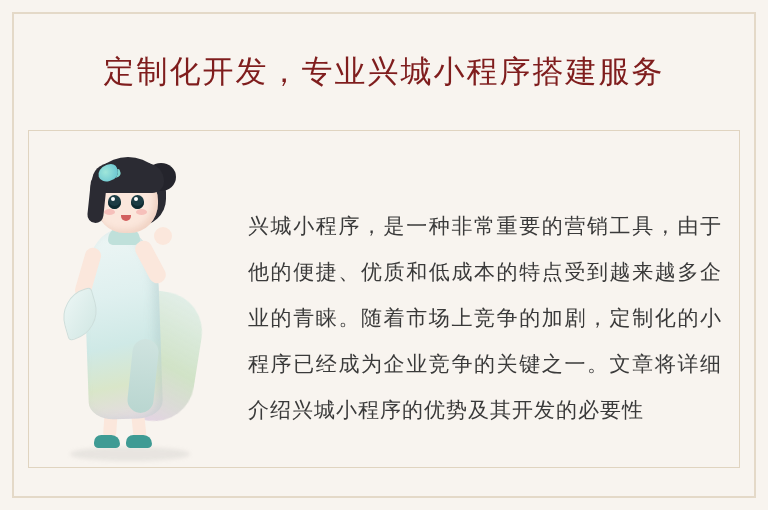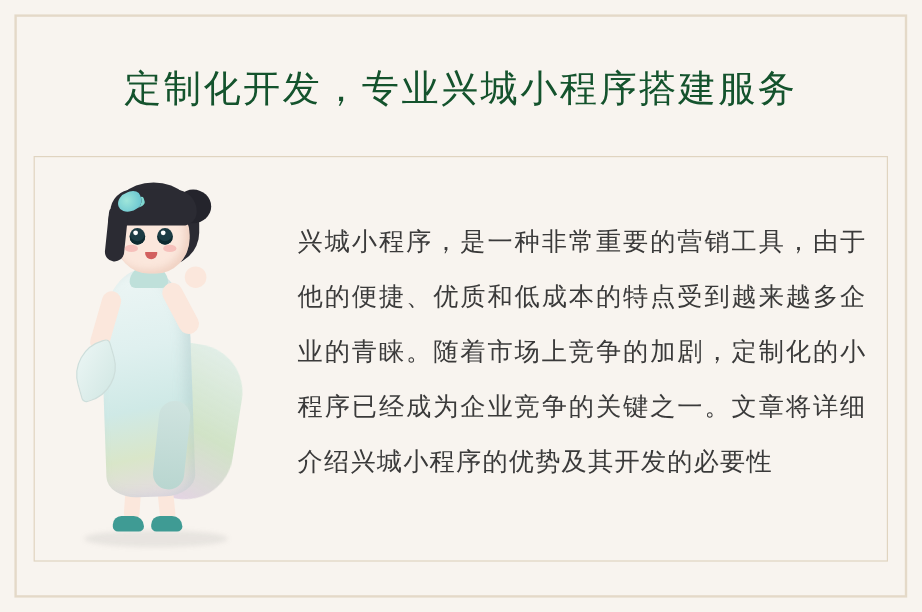--- a/index.html
+++ b/index.html
@@ -48,8 +48,8 @@
     font-size: 31px;
     line-height: 44px;
     letter-spacing: 2px;
-    color: #14532d;
-    font-family: Liberation Serif, serif;
+    color: #7f1d1d;
+    font-family: Liberation Mono, monospace;
     font-weight: 500;
     white-space: nowrap;
   }

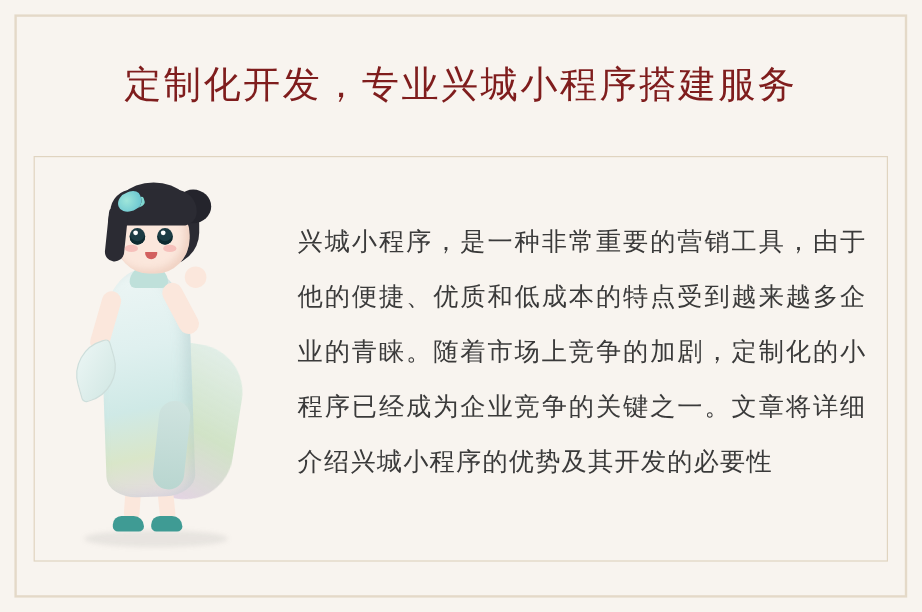--- a/index.html
+++ b/index.html
@@ -60,7 +60,7 @@
     right: 28px;
     bottom: 42px;
     display: flex;
-    align-items: flex-start;
+    align-items: center;
   }
   .illustration {
     position: relative;

